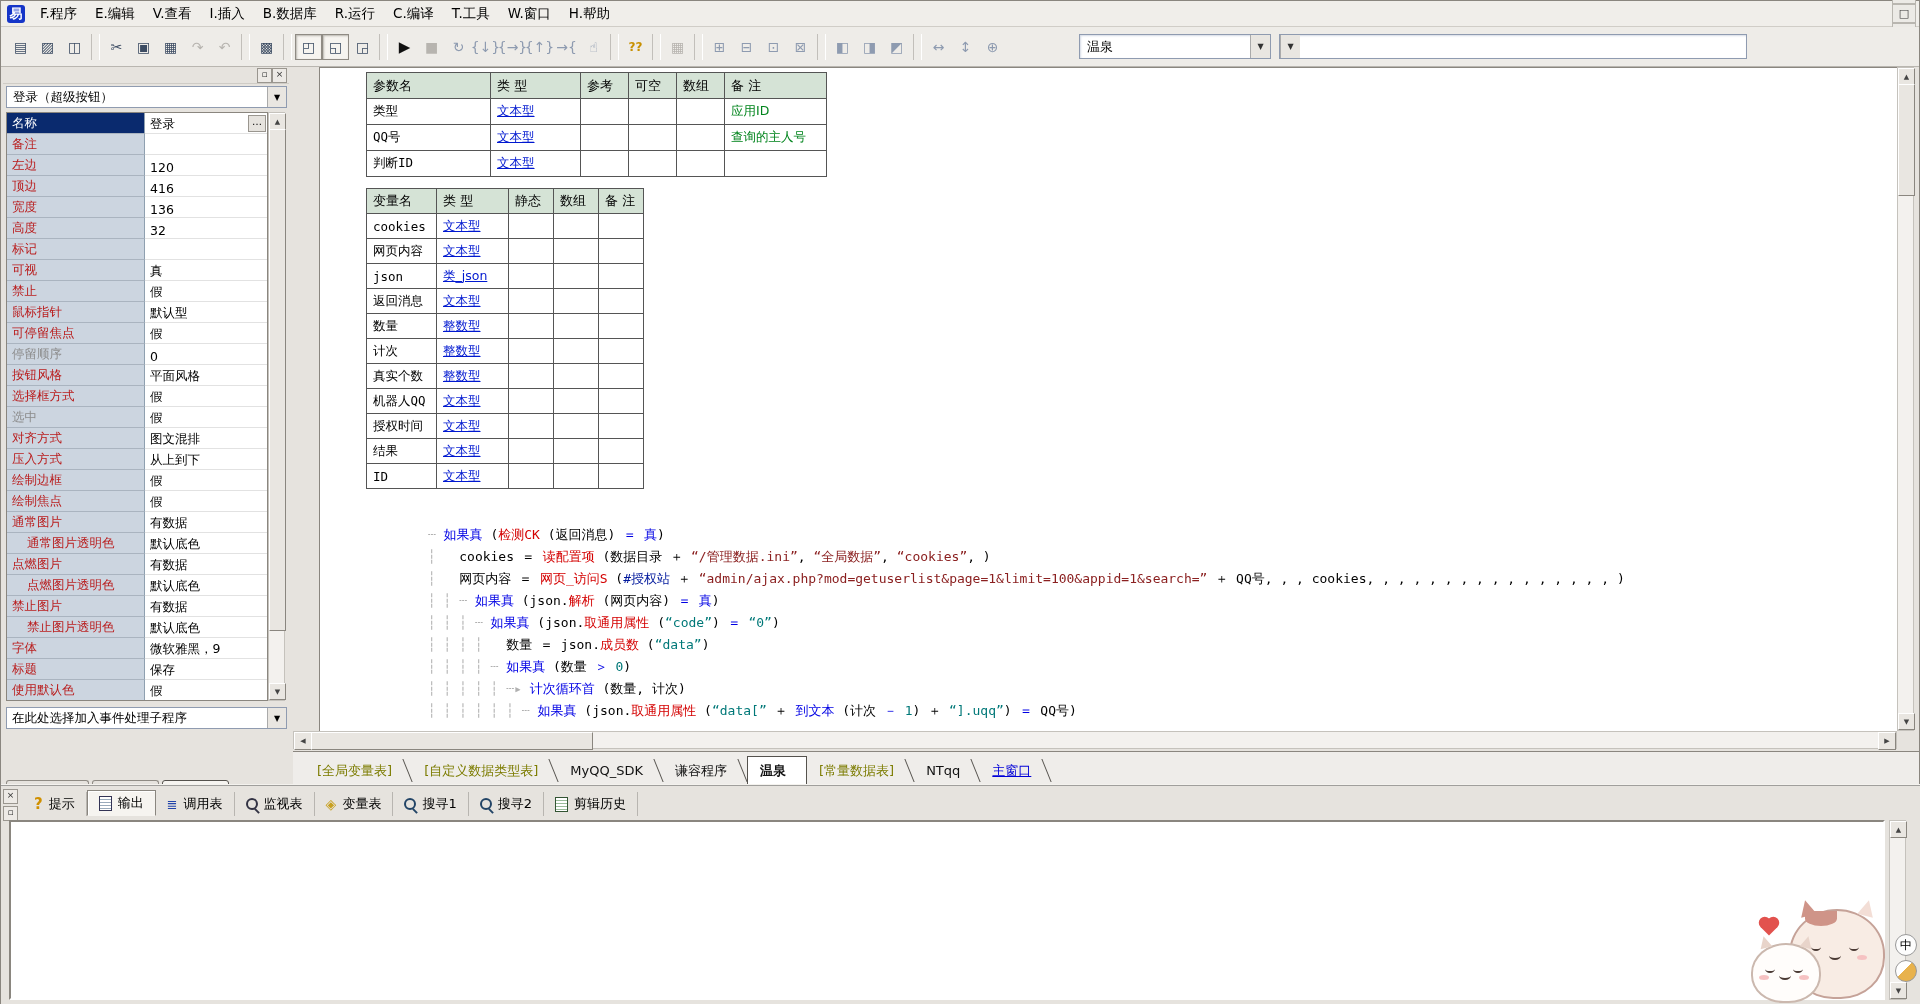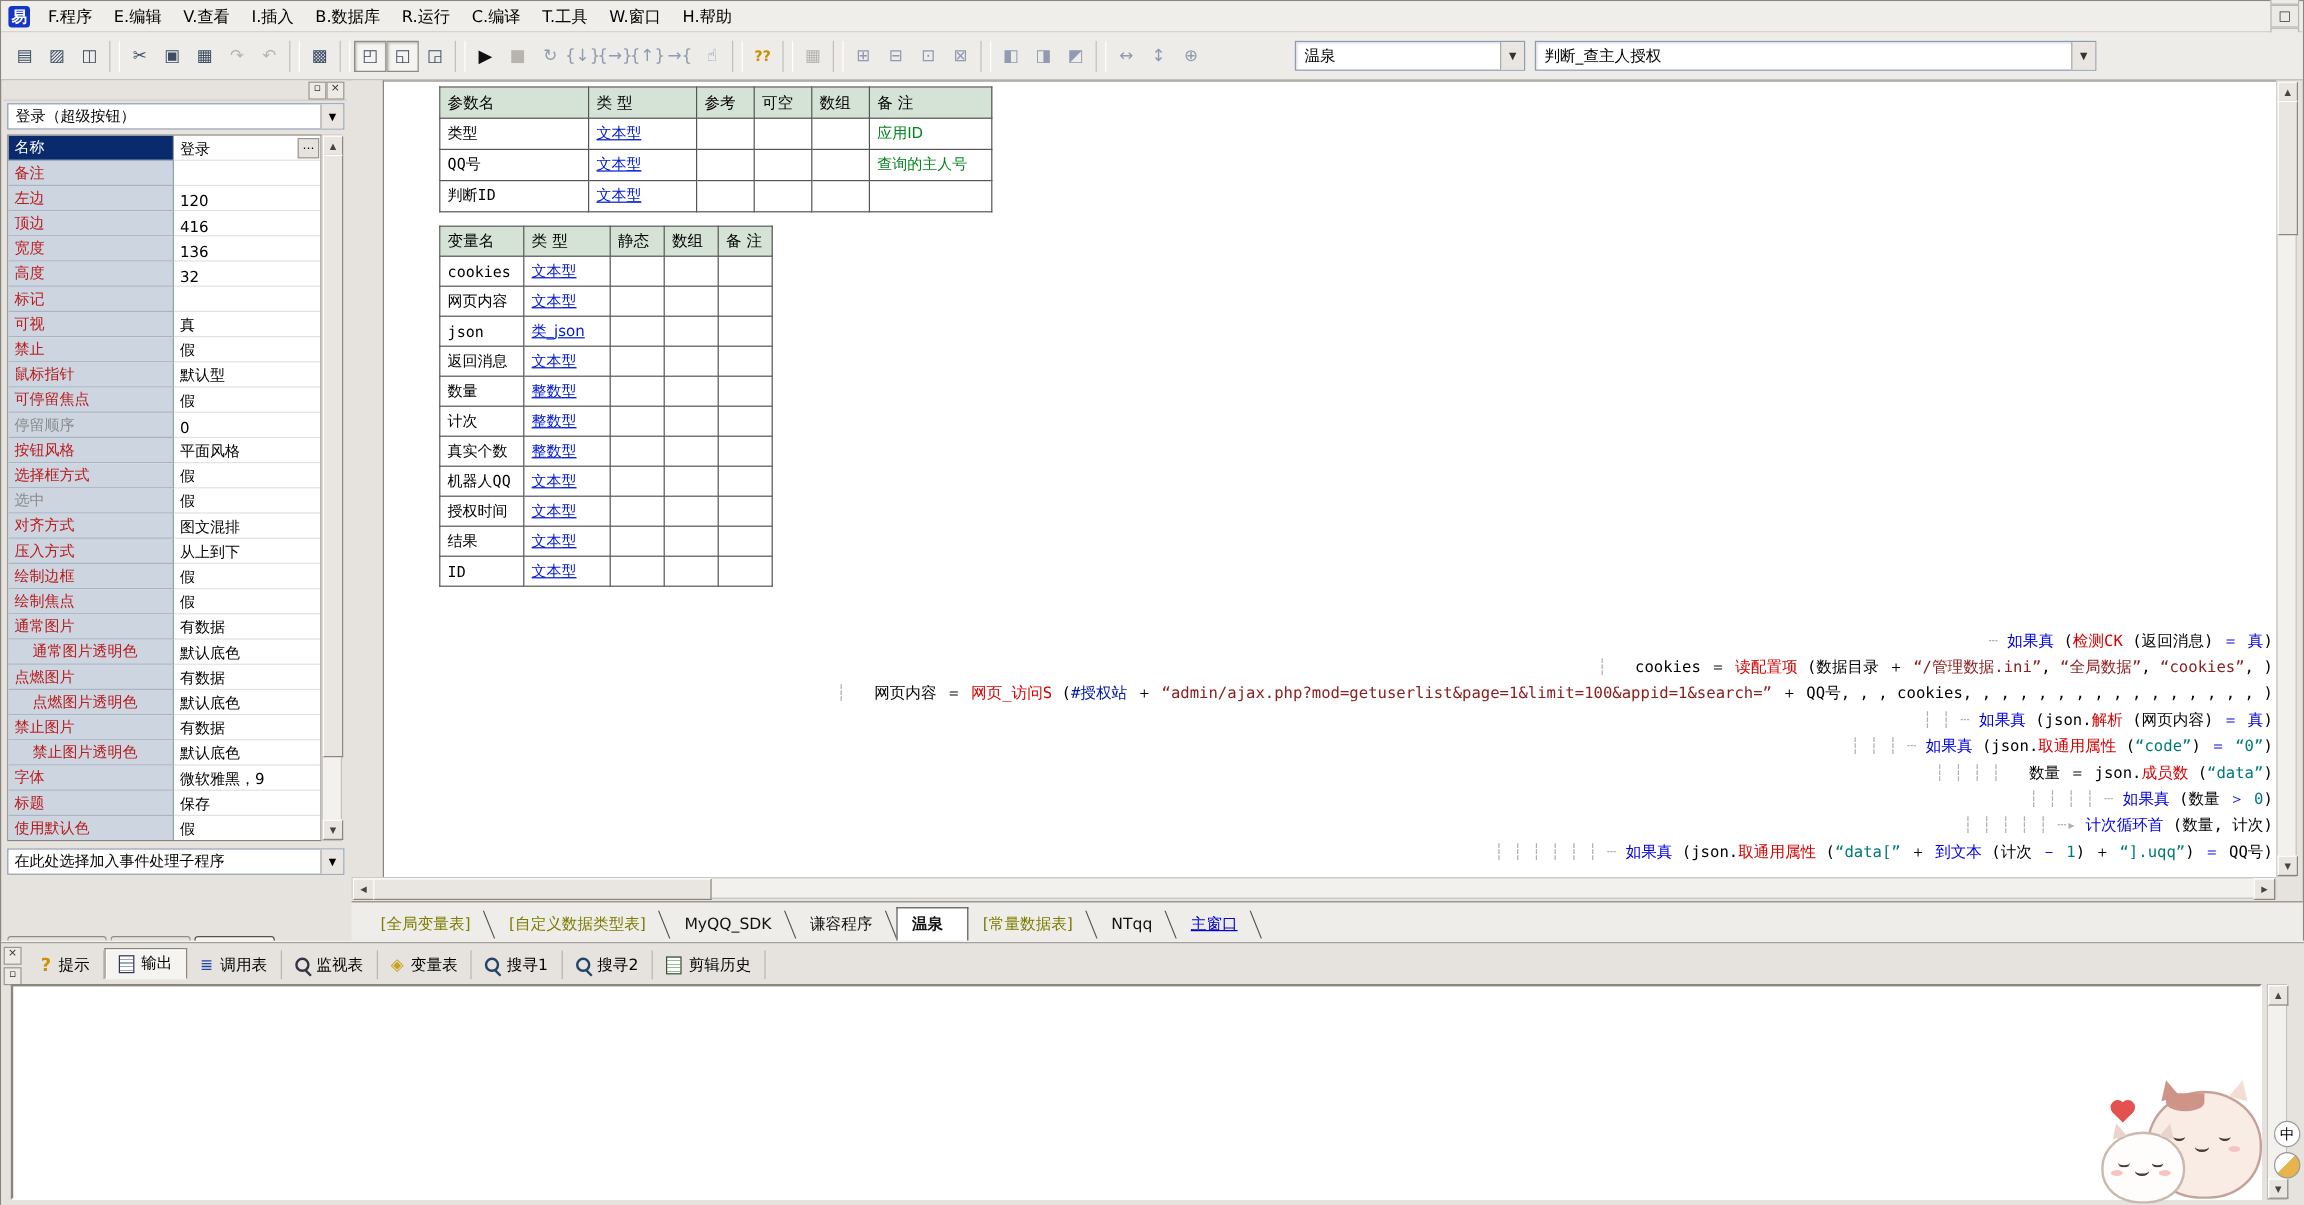--- a/index.html
+++ b/index.html
@@ -314,7 +314,6 @@
       <span class="carrow">▼</span>
     </span>
     <span class="tcombo" id="method-combo">
-      <span class="cval">判断_查主人授权</span>
       <span class="carrow">▼</span>
     </span>
   </div>

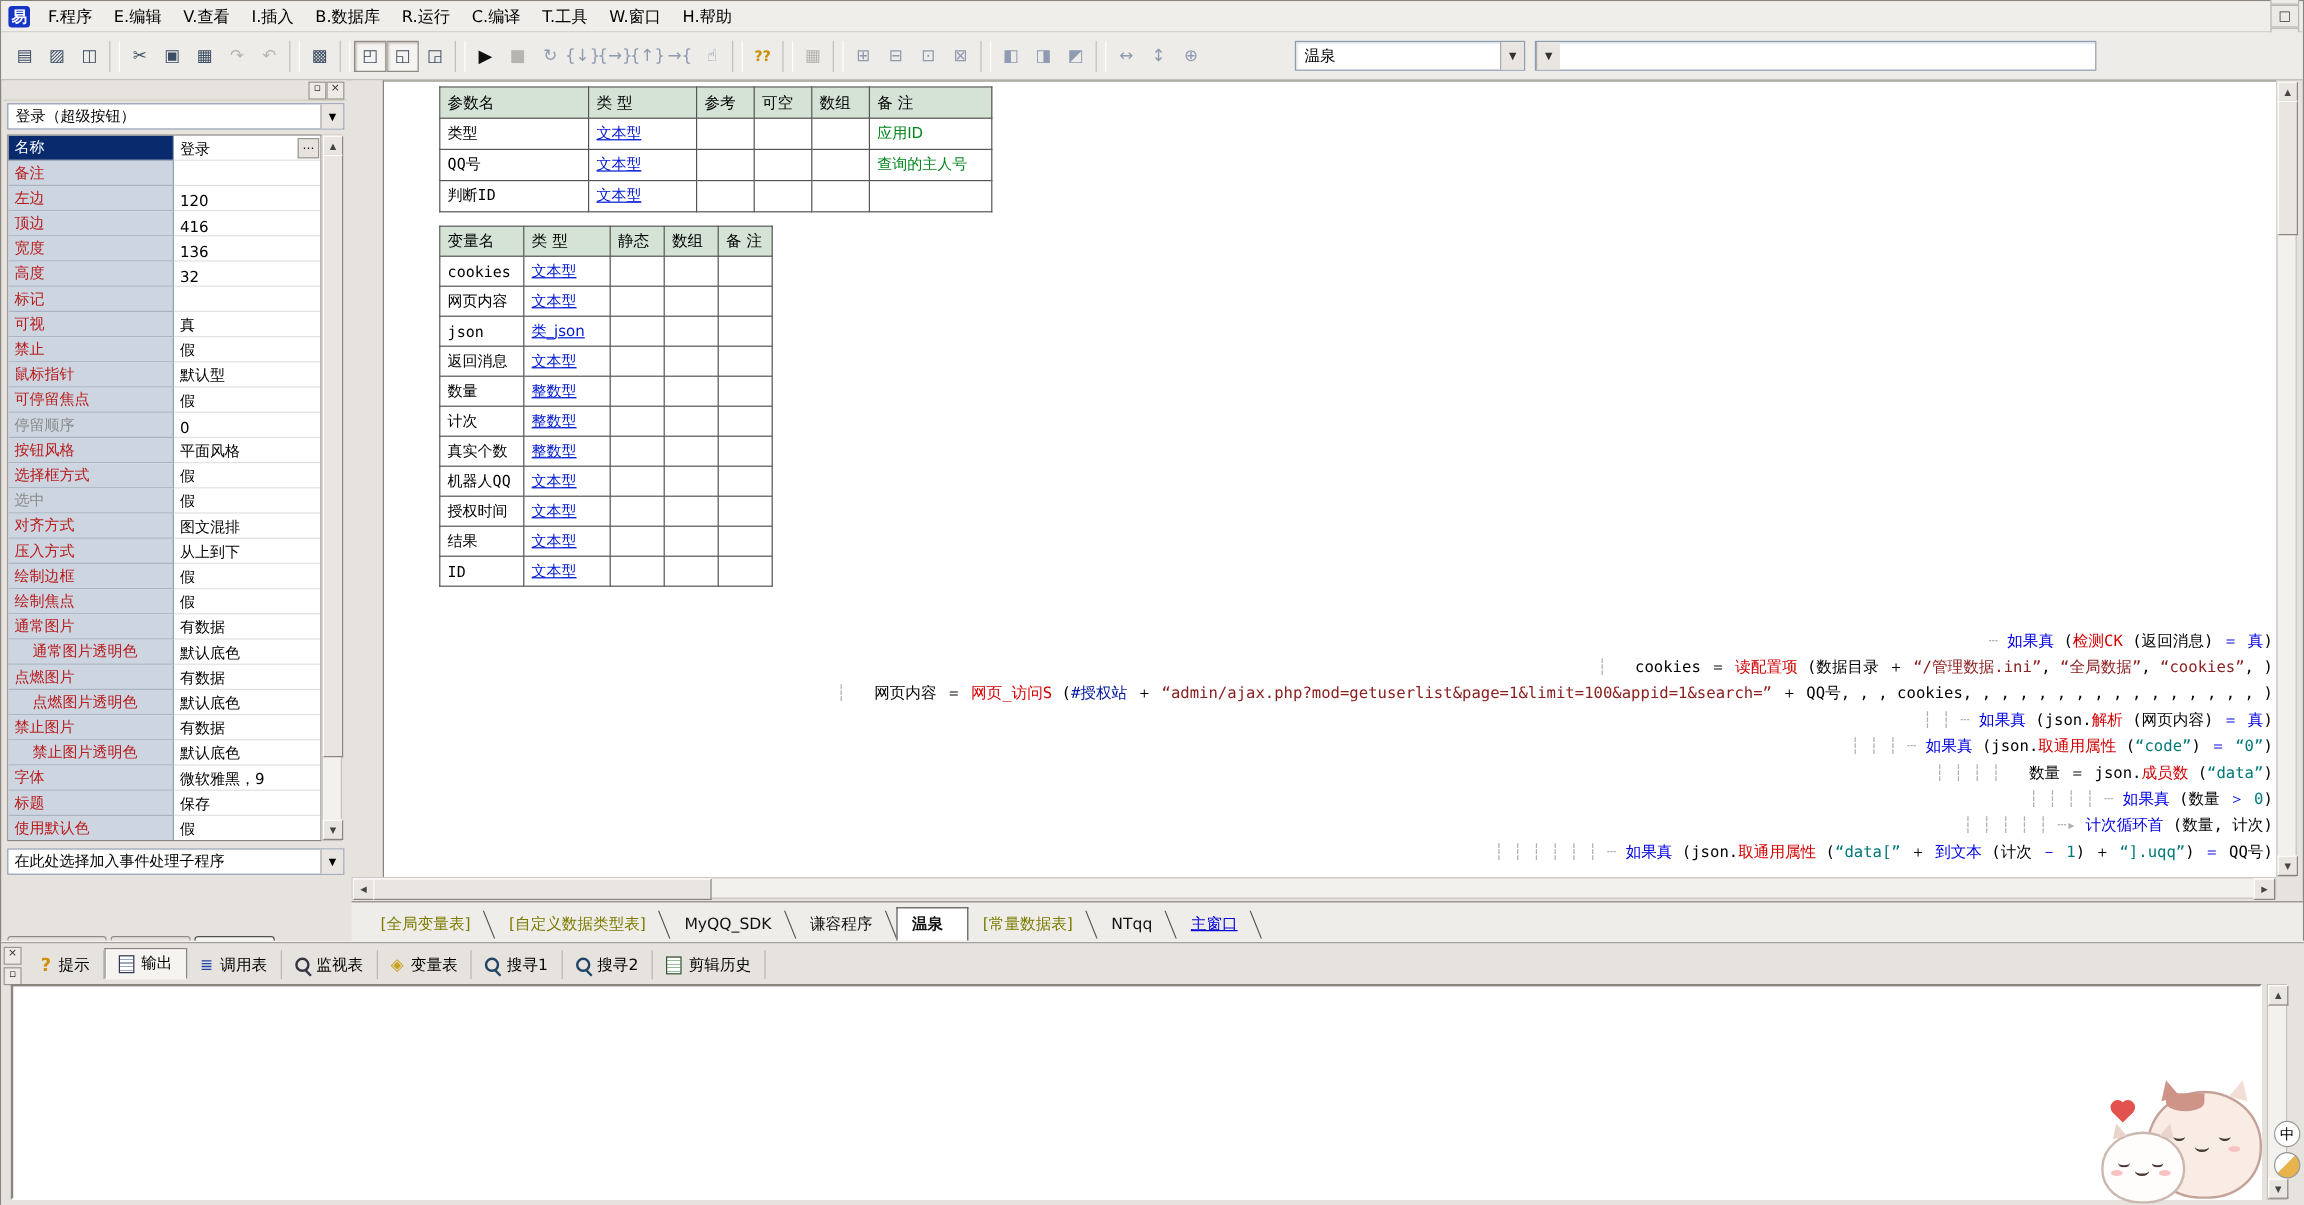--- a/index.html
+++ b/index.html
@@ -89,7 +89,7 @@
   .ttype{color:#0018d0;text-decoration:underline;font-size:12.5px;}
   .tremark{color:#00841c;font-size:12.5px;}
   .codeblock{position:absolute;left:14px;top:434px;width:1560px;}
-  .cline{height:22px;line-height:22px;white-space:pre;font-family:"DejaVu Sans Mono","DejaVu Sans",monospace;font-size:13px;text-align:right;}
+  .cline{height:22px;line-height:22px;white-space:pre;font-family:"DejaVu Sans Mono","DejaVu Sans",monospace;font-size:13px;}
   .seg{white-space:pre;}
   .cg{color:#b0b0b0;}
   .ck{color:#0000e4;}

